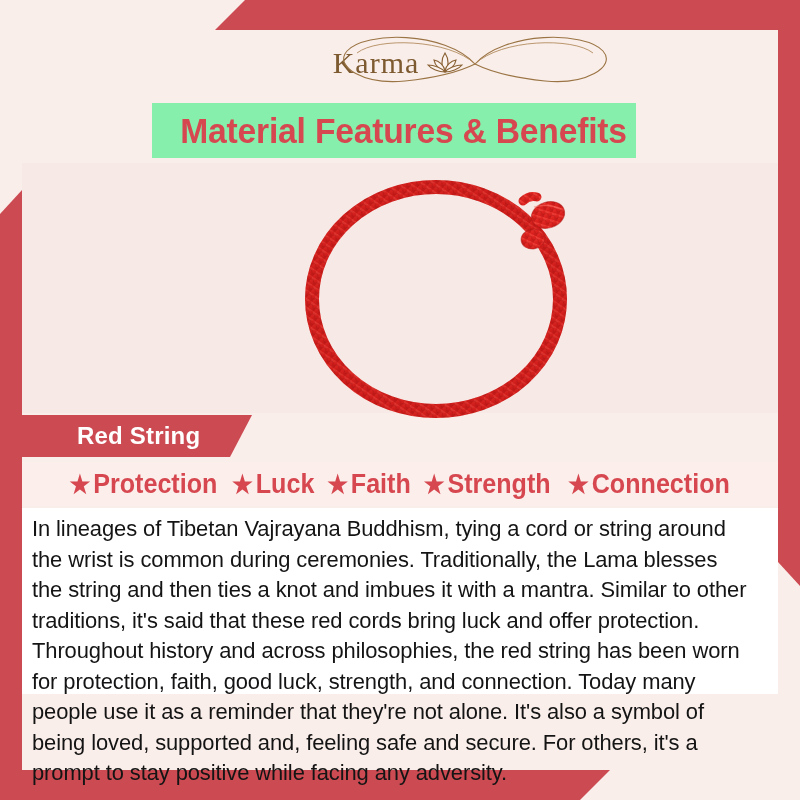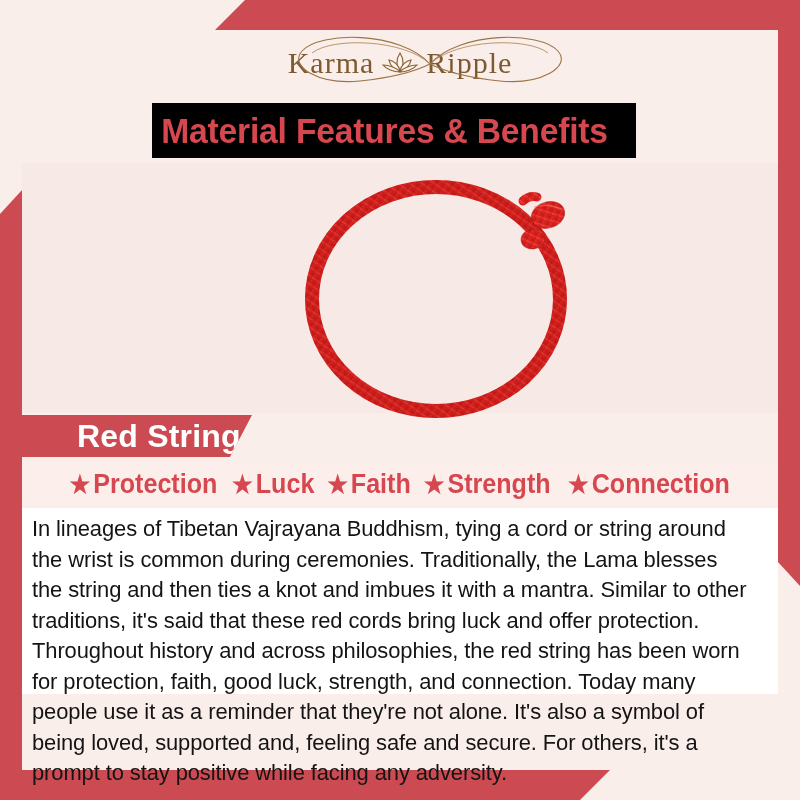--- a/index.html
+++ b/index.html
@@ -172,7 +172,6 @@
           <path d="M22 31 C28 31, 36 28, 39 24 C33 24, 25 27, 22 31 Z"></path>
         </g>
       </svg>
-      <span class="logo-word">Ripple</span>
     </div>
   </div>
 

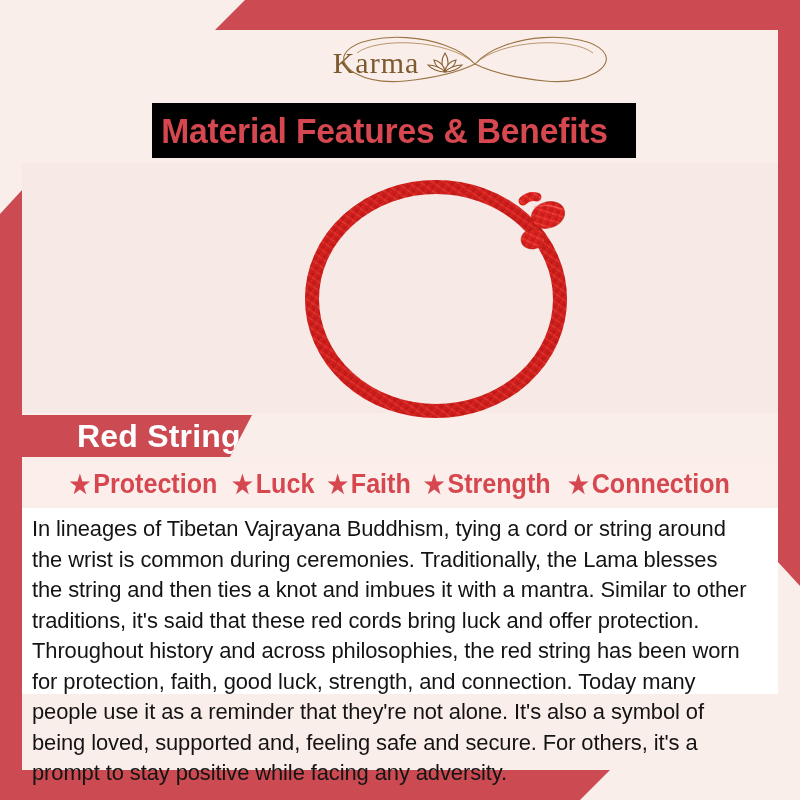--- a/index.html
+++ b/index.html
@@ -69,8 +69,8 @@
   .title-banner {
     position:absolute;
     left:152px; top:103px; width:484px; height:55px;
-    background:#000000;
-    display:flex; align-items:center; justify-content:flex-start;
+    background:#86efac;
+    display:flex; align-items:center; justify-content:flex-end;
   }
   .title-text {
     font-family:"Liberation Sans Narrow","Liberation Sans", sans-serif;

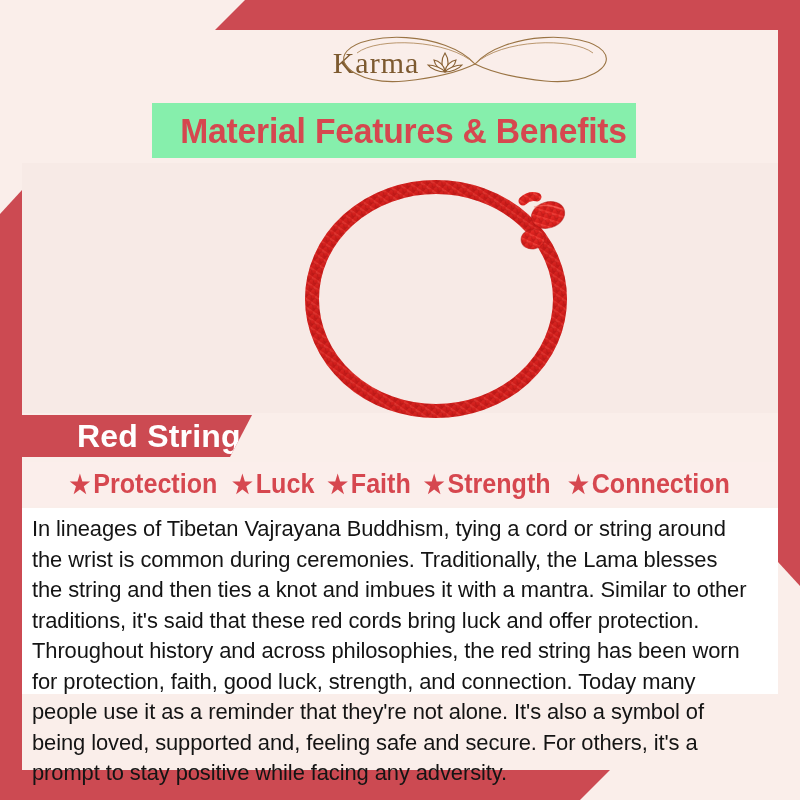--- a/index.html
+++ b/index.html
@@ -100,7 +100,7 @@
   }
   .rs-label {
     color:#ffffff;
-    font-size:32px; font-weight:bold;
+    font-size:24px; font-weight:bold;
     padding-left:55px;
     letter-spacing:0.2px;
     white-space:nowrap;

